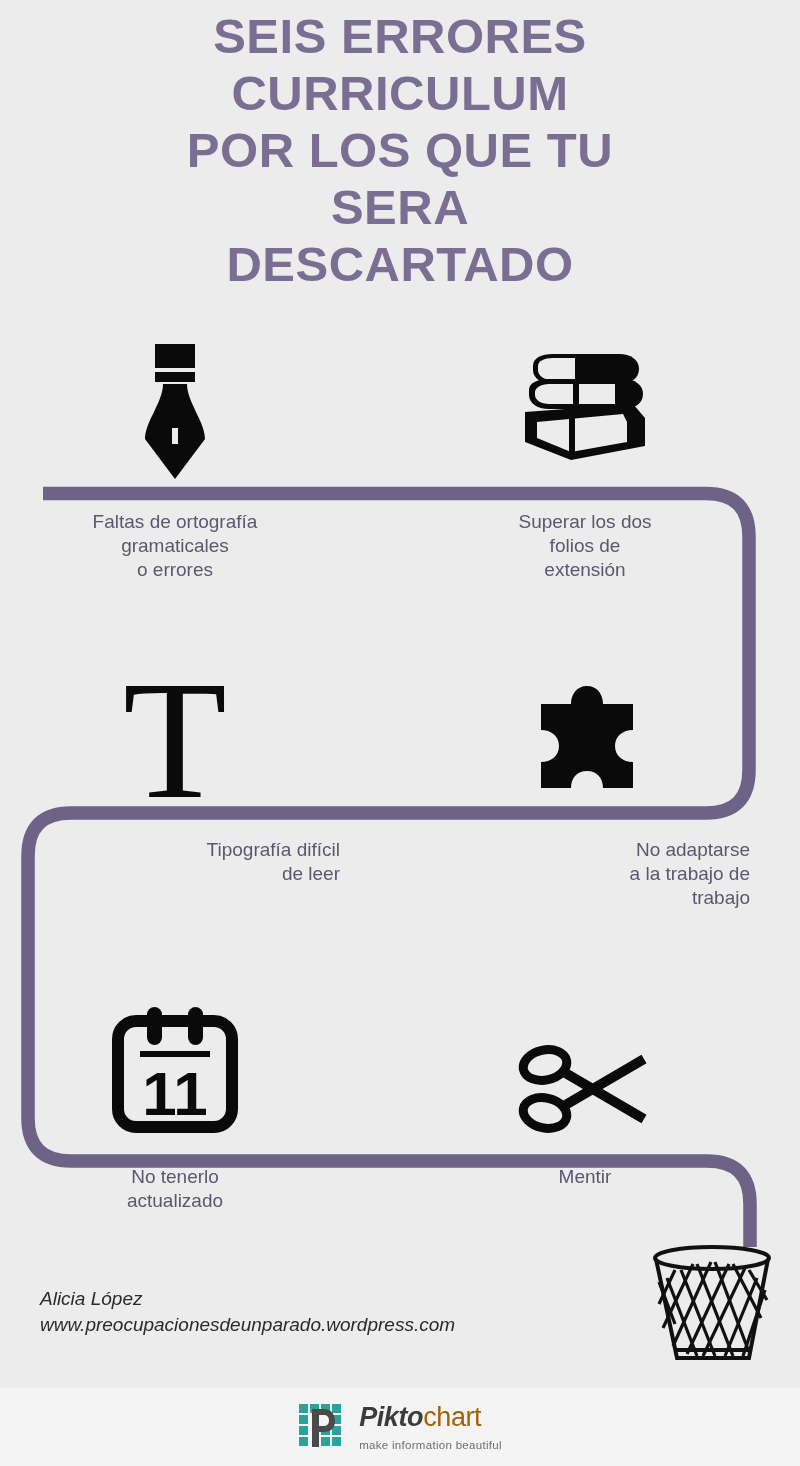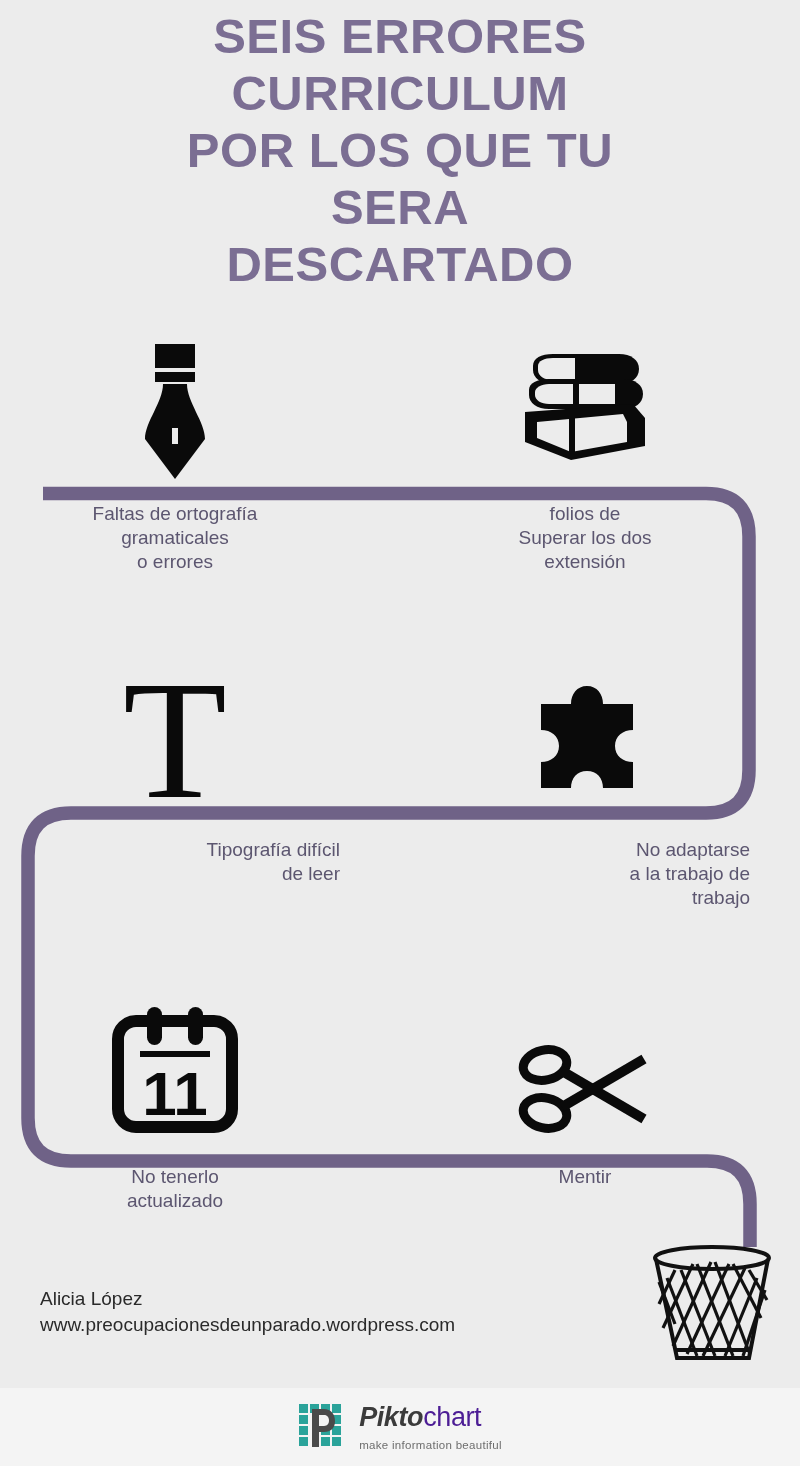--- a/index.html
+++ b/index.html
@@ -77,7 +77,7 @@
   #item-5 { left: 10px;  top: 985px; }
   #item-6 { left: 420px; top: 985px; }
 
-  #item-1 .caption, #item-2 .caption { margin-top: 22px; }
+  #item-1 .caption, #item-2 .caption { margin-top: 30px; }
   #item-3 .caption, #item-4 .caption { margin-top: 28px; text-align: right; }
   #item-5 .caption, #item-6 .caption { margin-top: 30px; }
 

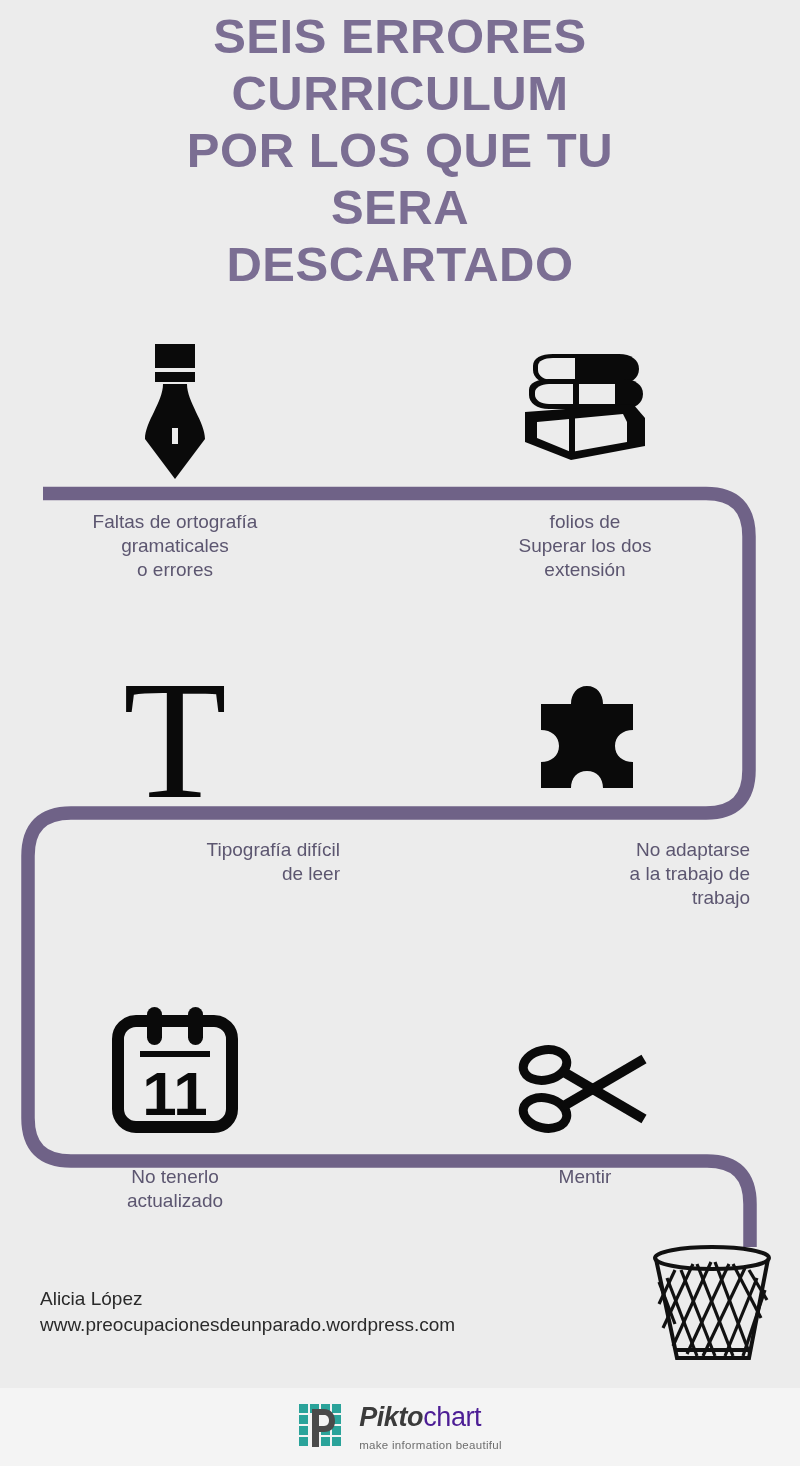--- a/index.html
+++ b/index.html
@@ -191,8 +191,8 @@
       </svg>
     </div>
     <div class="caption">
+      <div>Superar los dos</div>
       <div>folios de</div>
-      <div>Superar los dos</div>
       <div>extensión</div>
     </div>
   </div>

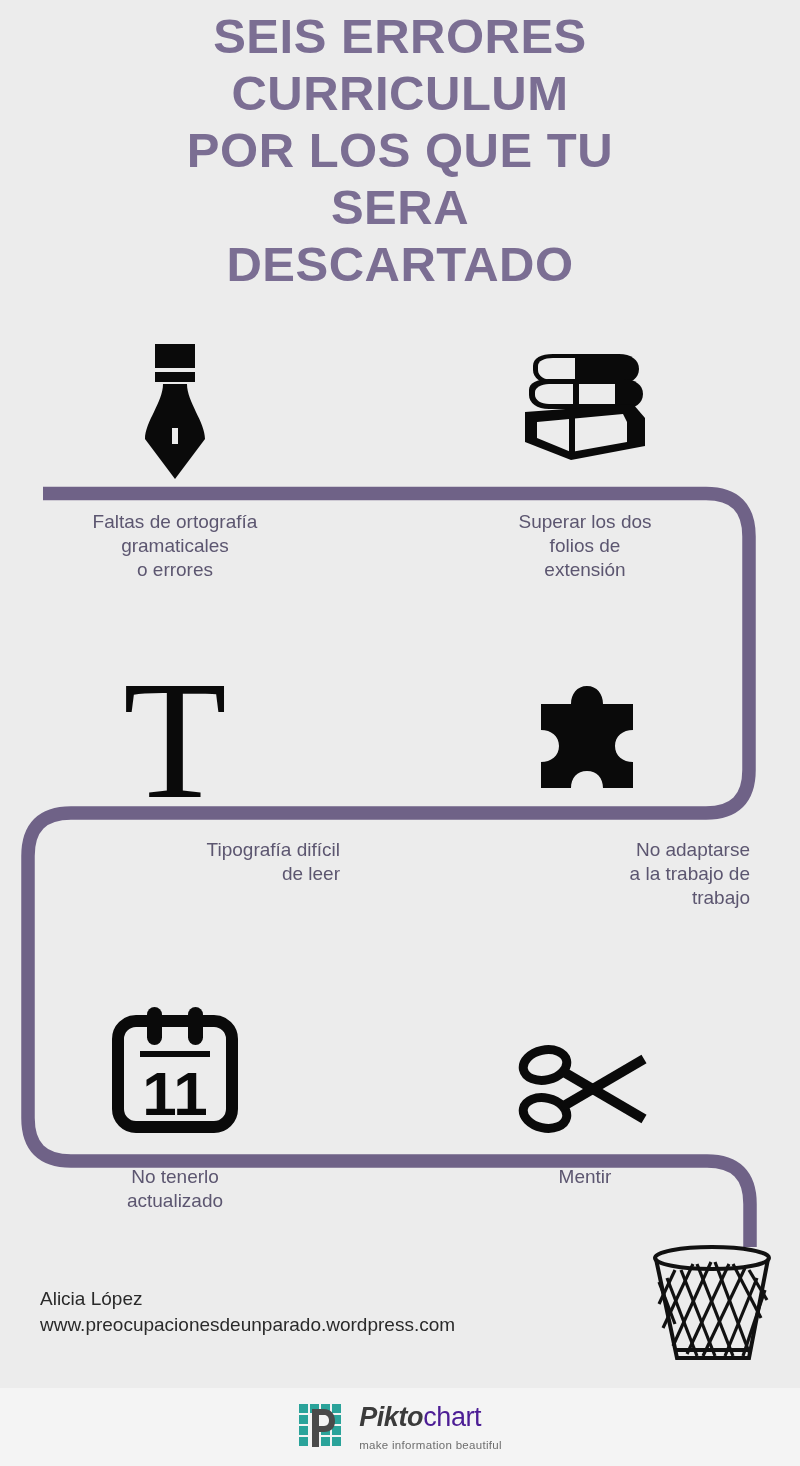--- a/index.html
+++ b/index.html
@@ -100,6 +100,7 @@
     color: #2a2a2a;
     font-size: 19px;
     line-height: 26px;
+    font-style: italic;
   }
   .credit .line { display: block; white-space: nowrap; }
 

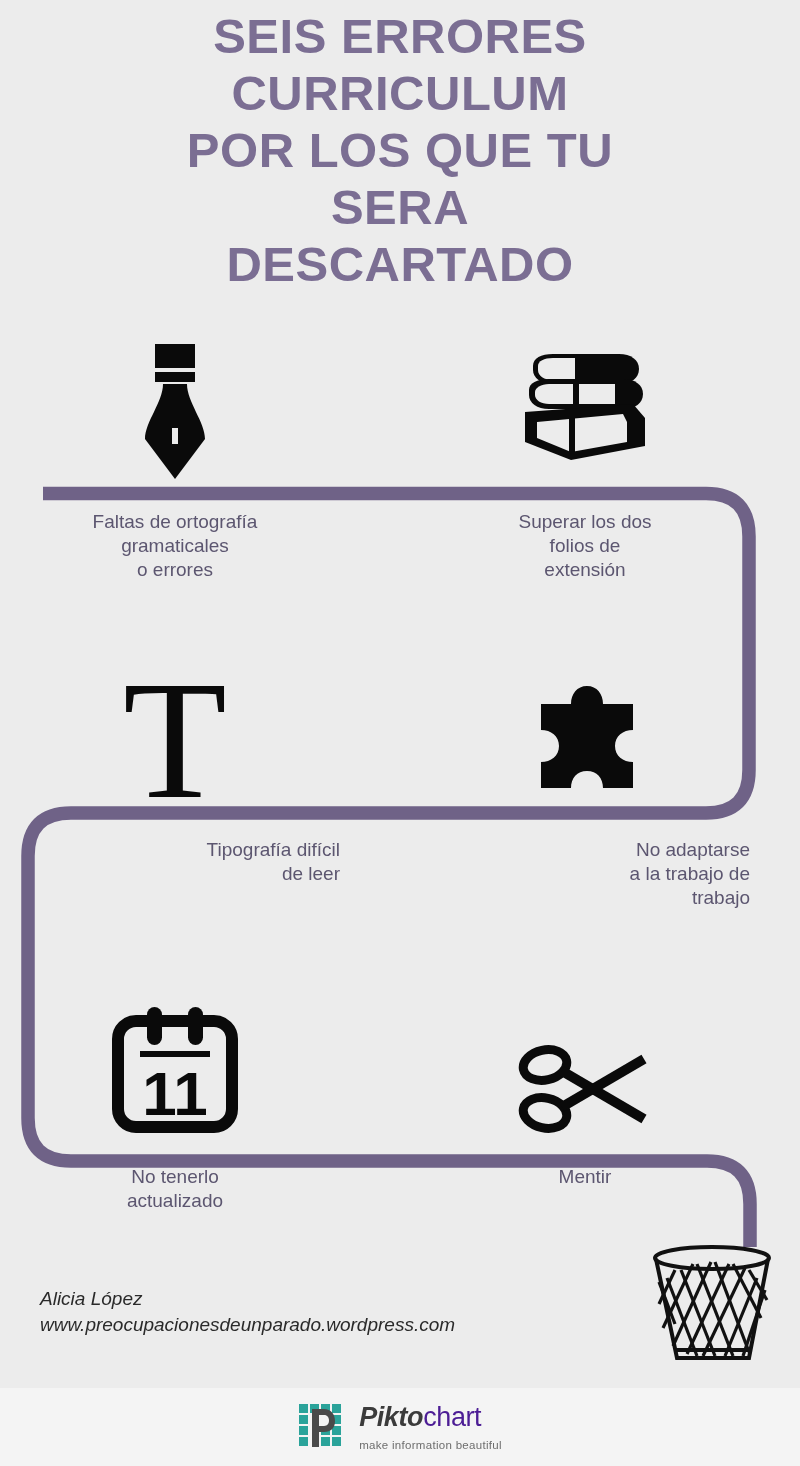--- a/index.html
+++ b/index.html
@@ -129,7 +129,7 @@
     letter-spacing: -0.4px;
   }
   .pikto-name b { font-weight: bold; font-style: italic; }
-  .pikto-name span.light { font-weight: normal; color: #4c1d95; margin-top: 24px; }
+  .pikto-name span.light { font-weight: normal; color: #a16207; margin-top: 24px; }
   .pikto-tag {
     font-size: 11.5px;
     color: #6e6e6e;

